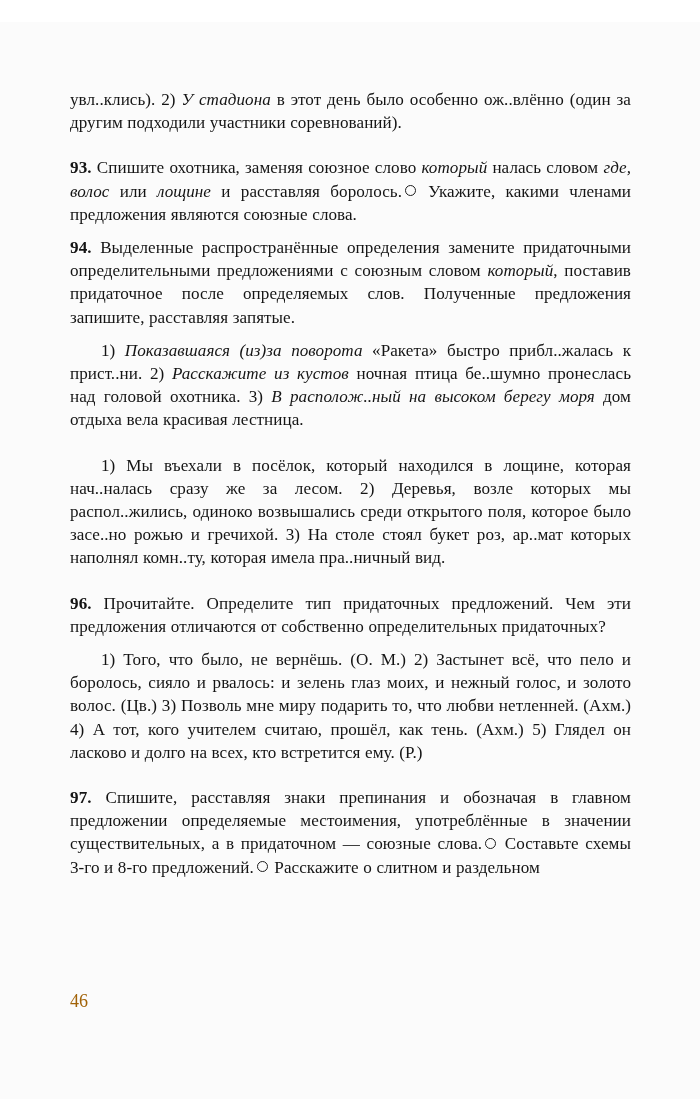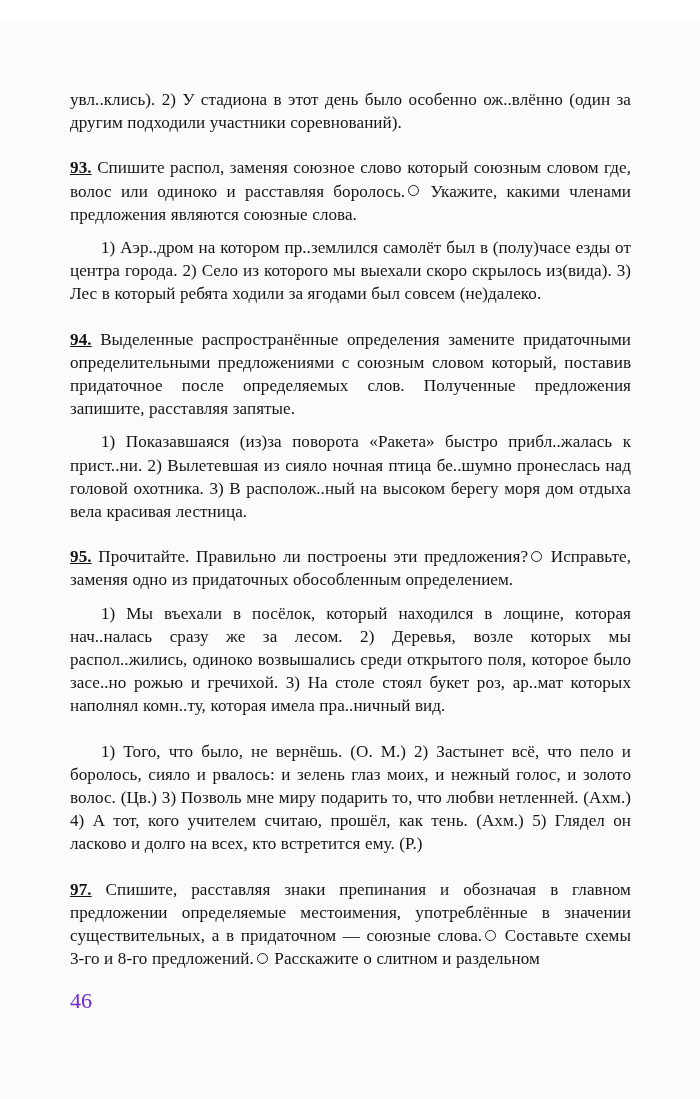--- a/index.html
+++ b/index.html
@@ -66,6 +66,7 @@
     text-decoration: underline;
   }
   .it {
+    font-style: italic;
   }
   .marker {
     display: inline-block;

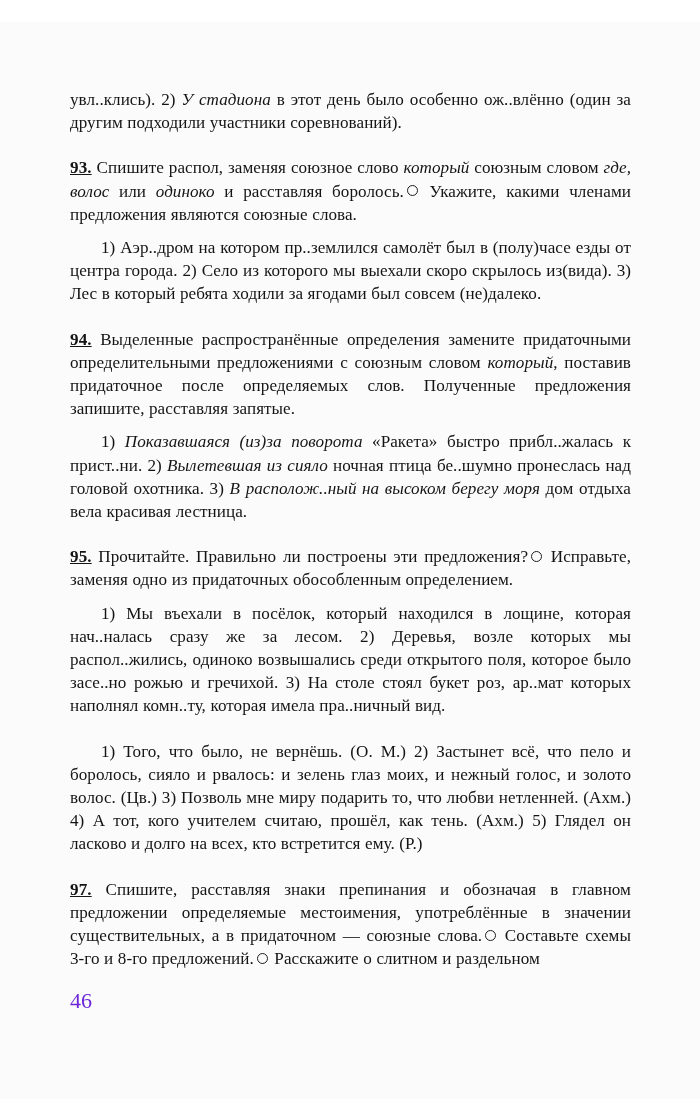--- a/index.html
+++ b/index.html
@@ -63,7 +63,6 @@
   .exnum {
     font-weight: bold;
     letter-spacing: 0.1px;
-    text-decoration: underline;
   }
   .it {
     font-style: italic;

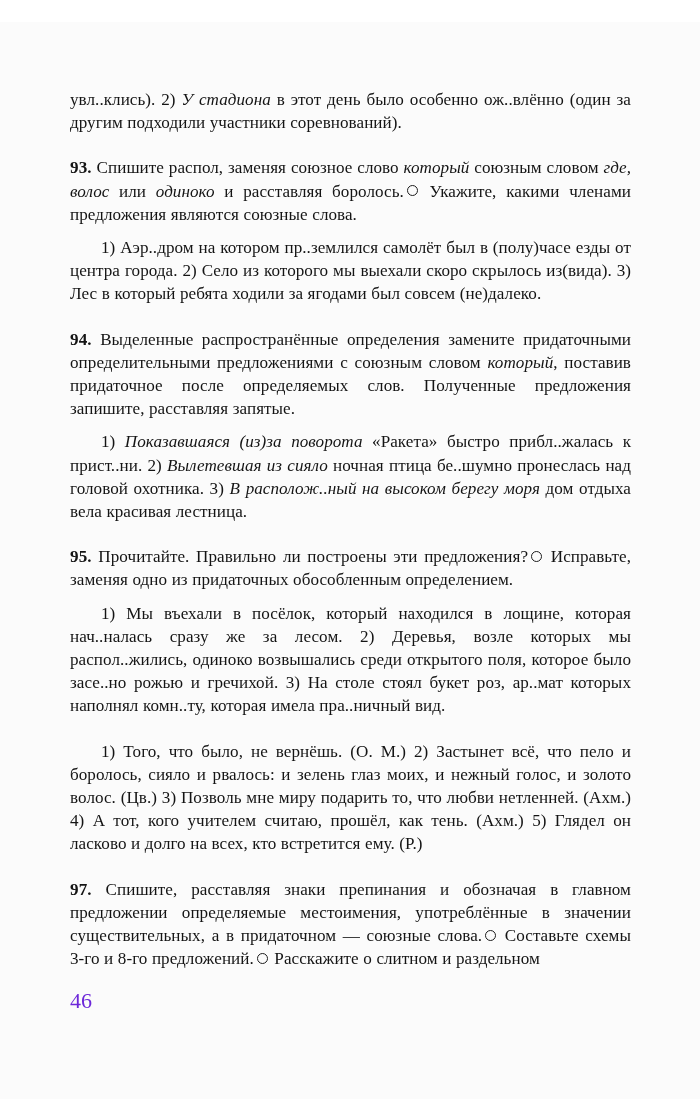--- a/index.html
+++ b/index.html
@@ -100,7 +100,7 @@
     </div>
 
     <div class="block tight">
-      <p class="para"><span class="exnum">93.</span><span> Спишите распол, заменяя союзное слово </span><span class="it">который</span><span> союзным словом </span><span class="it">где, волос</span><span> или </span><span class="it">одиноко</span><span> и расставляя боролось.</span><span class="marker"></span><span> Укажите, какими членами предложения являются союзные слова.</span></p>
+      <p class="para"><span class="exnum">93.</span><span> Спишите охотника, заменяя союзное слово </span><span class="it">который</span><span> союзным словом </span><span class="it">где, волос</span><span> или </span><span class="it">одиноко</span><span> и расставляя боролось.</span><span class="marker"></span><span> Укажите, какими членами предложения являются союзные слова.</span></p>
     </div>
     <div class="block">
       <p class="para hang">1) Аэр..дром на котором пр..землился самолёт был в (полу)часе езды от центра города. 2) Село из которого мы выехали скоро скрылось из(вида). 3) Лес в который ребята ходили за ягодами был совсем (не)далеко.</p>

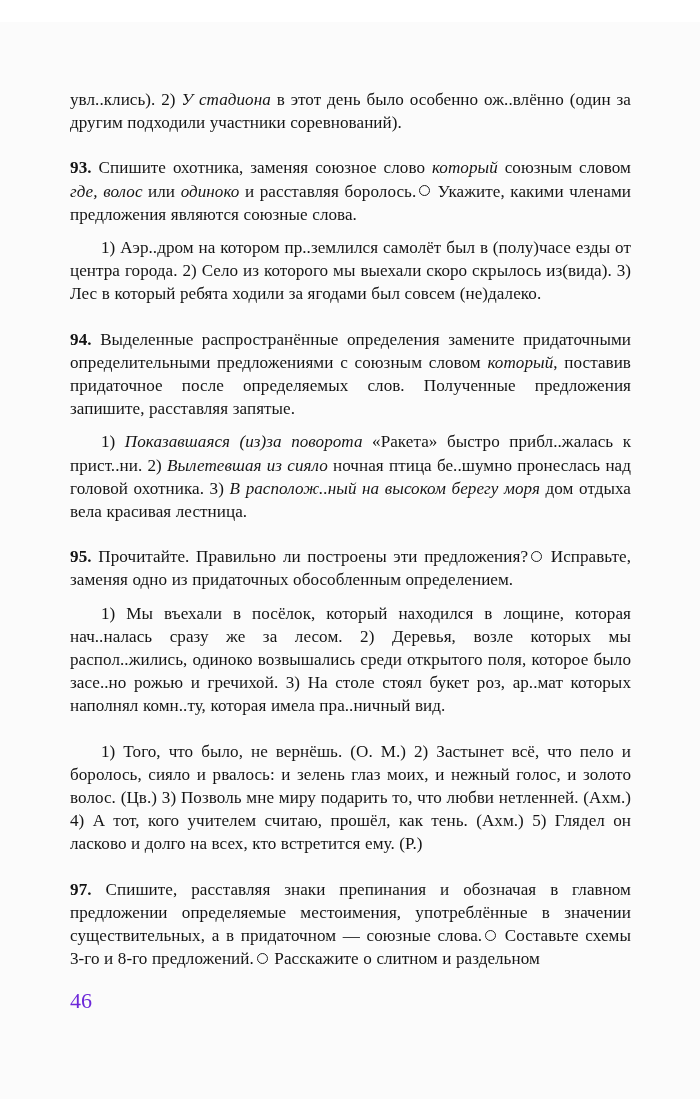--- a/index.html
+++ b/index.html
@@ -100,7 +100,7 @@
     </div>
 
     <div class="block tight">
-      <p class="para"><span class="exnum">93.</span><span> Спишите охотника, заменяя союзное слово </span><span class="it">который</span><span> союзным словом </span><span class="it">где, волос</span><span> или </span><span class="it">одиноко</span><span> и расставляя боролось.</span><span class="marker"></span><span> Укажите, какими членами предложения являются союзные слова.</span></p>
+      <p class="para"><span class="exnum">93.</span><span> Спишите охотника, заменяя союзное слово </span><span class="it">который</span><span> налась словом </span><span class="it">где, волос</span><span> или </span><span class="it">одиноко</span><span> и расставляя боролось.</span><span class="marker"></span><span> Укажите, какими членами предложения являются союзные слова.</span></p>
     </div>
     <div class="block">
       <p class="para hang">1) Аэр..дром на котором пр..землился самолёт был в (полу)часе езды от центра города. 2) Село из которого мы выехали скоро скрылось из(вида). 3) Лес в который ребята ходили за ягодами был совсем (не)далеко.</p>

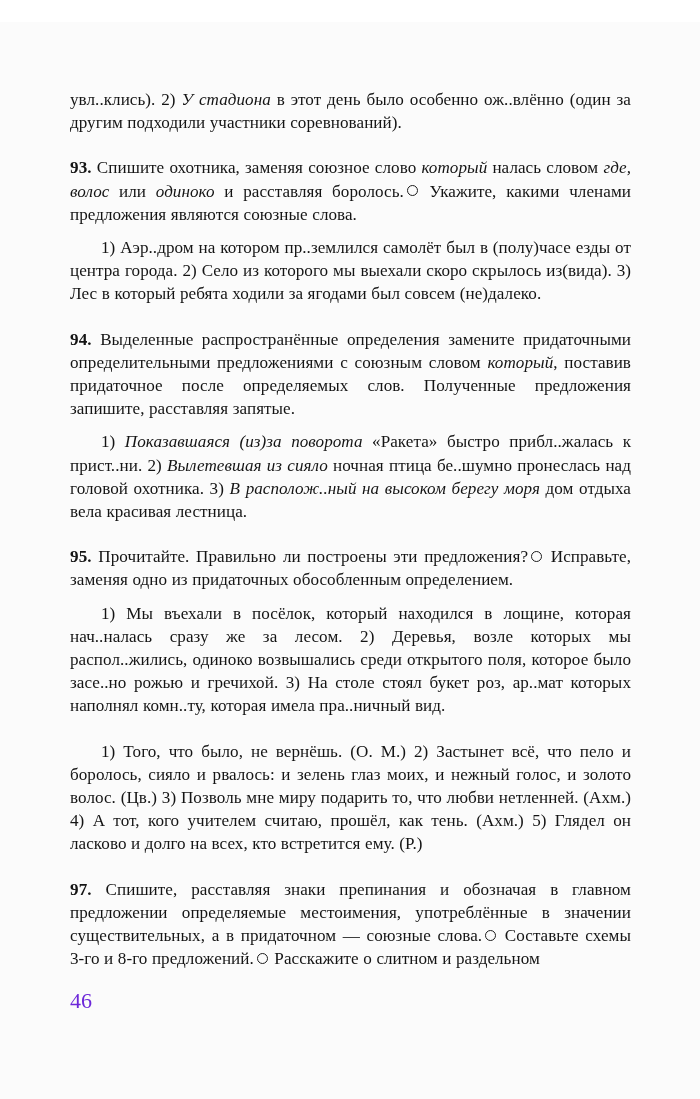--- a/index.html
+++ b/index.html
@@ -100,7 +100,7 @@
     </div>
 
     <div class="block tight">
-      <p class="para"><span class="exnum">93.</span><span> Спишите охотника, заменяя союзное слово </span><span class="it">который</span><span> налась словом </span><span class="it">где, волос</span><span> или </span><span class="it">одиноко</span><span> и расставляя боролось.</span><span class="marker"></span><span> Укажите, какими членами предложения являются союзные слова.</span></p>
+      <p class="para"><span class="exnum">93.</span><span> Спишите охотника, заменяя союзное слово </span><span class="it">который</span><span> налась словом </span><span class="it">где, волос</span><span> или </span><span class="it">лощине</span><span> и расставляя боролось.</span><span class="marker"></span><span> Укажите, какими членами предложения являются союзные слова.</span></p>
     </div>
     <div class="block">
       <p class="para hang">1) Аэр..дром на котором пр..землился самолёт был в (полу)часе езды от центра города. 2) Село из которого мы выехали скоро скрылось из(вида). 3) Лес в который ребята ходили за ягодами был совсем (не)далеко.</p>

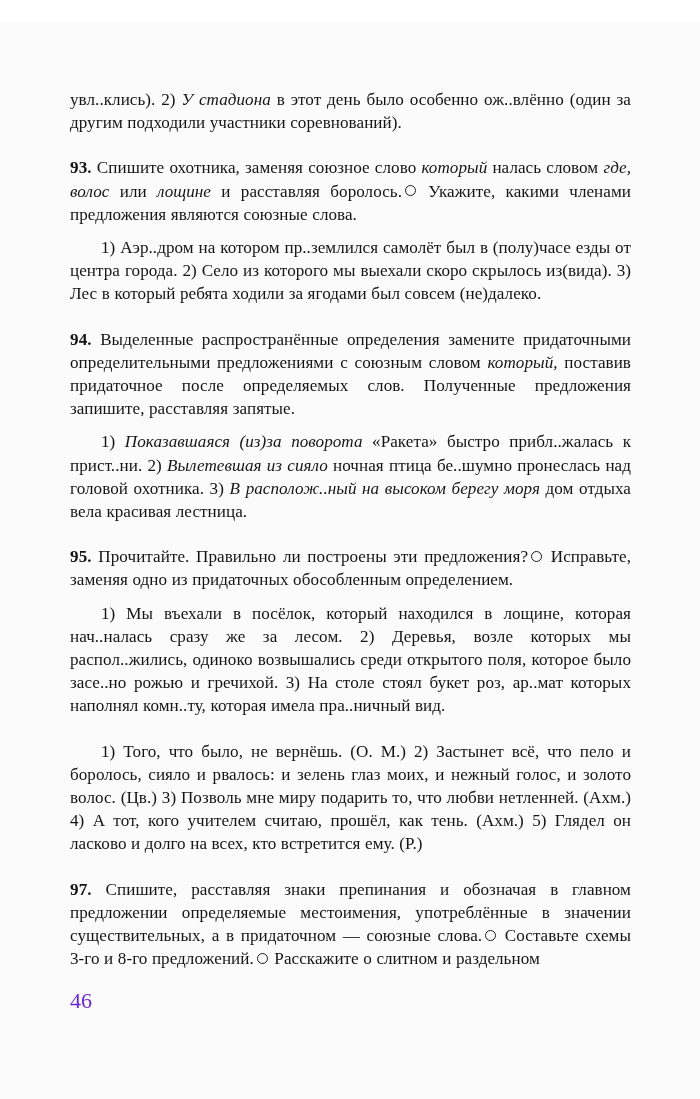--- a/index.html
+++ b/index.html
@@ -102,9 +102,6 @@
     <div class="block tight">
       <p class="para"><span class="exnum">93.</span><span> Спишите охотника, заменяя союзное слово </span><span class="it">который</span><span> налась словом </span><span class="it">где, волос</span><span> или </span><span class="it">лощине</span><span> и расставляя боролось.</span><span class="marker"></span><span> Укажите, какими членами предложения являются союзные слова.</span></p>
     </div>
-    <div class="block">
-      <p class="para hang">1) Аэр..дром на котором пр..землился самолёт был в (полу)часе езды от центра города. 2) Село из которого мы выехали скоро скрылось из(вида). 3) Лес в который ребята ходили за ягодами был совсем (не)далеко.</p>
-    </div>
 
     <div class="block tight">
       <p class="para"><span class="exnum">94.</span><span> Выделенные распространённые определения замените придаточными определительными предложениями с союзным словом </span><span class="it">который</span><span>, поставив придаточное после определяемых слов. Полученные предложения запишите, расставляя запятые.</span></p>

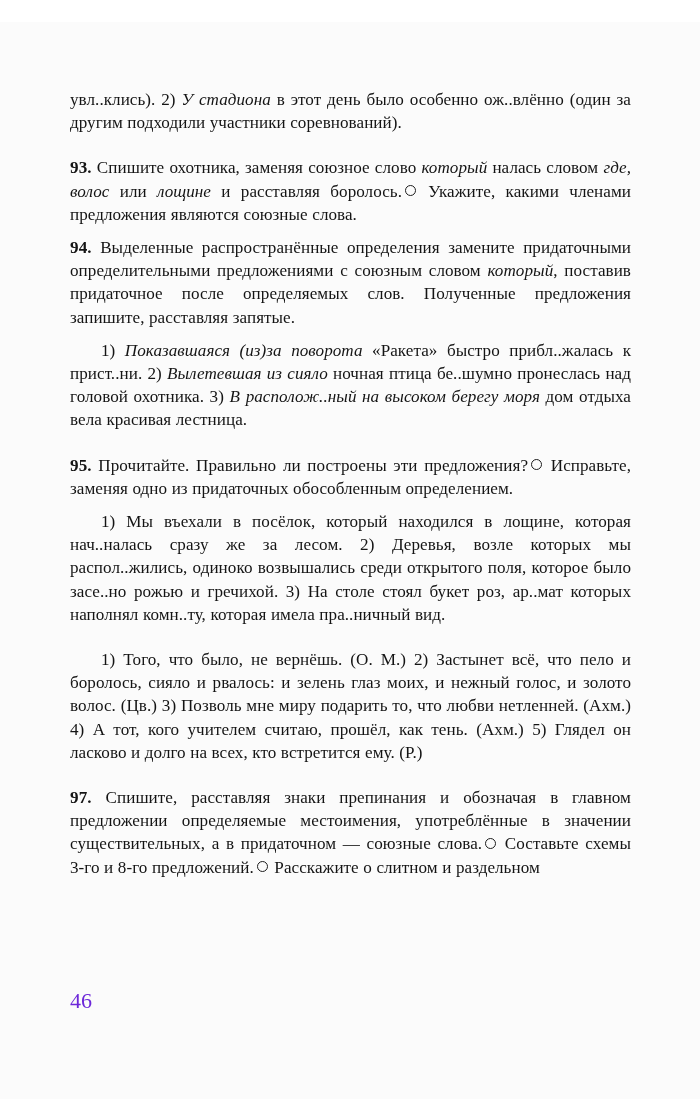--- a/index.html
+++ b/index.html
@@ -107,7 +107,7 @@
       <p class="para"><span class="exnum">94.</span><span> Выделенные распространённые определения замените придаточными определительными предложениями с союзным словом </span><span class="it">который</span><span>, поставив придаточное после определяемых слов. Полученные предложения запишите, расставляя запятые.</span></p>
     </div>
     <div class="block">
-      <p class="para hang"><span>1) </span><span class="it">Показавшаяся (из)за поворота</span><span> «Ракета» быстро прибл..жалась к прист..ни. 2) </span><span class="it">Вылетевшая из сияло</span><span> ночная птица бе..шумно пронеслась над головой охотника. 3) </span><span class="it">В располож..ный на высоком берегу моря</span><span> дом отдыха вела красивая лестница.</span></p>
+      <p class="para hang"><span>1) </span><span class="it">Показавшаяся (из)за поворота</span><span> «Ракета» быстро прибл..жалась к прист..ни. 2) </span><span class="it">Расскажите из кустов</span><span> ночная птица бе..шумно пронеслась над головой охотника. 3) </span><span class="it">В располож..ный на высоком берегу моря</span><span> дом отдыха вела красивая лестница.</span></p>
     </div>
 
     <div class="block tight">

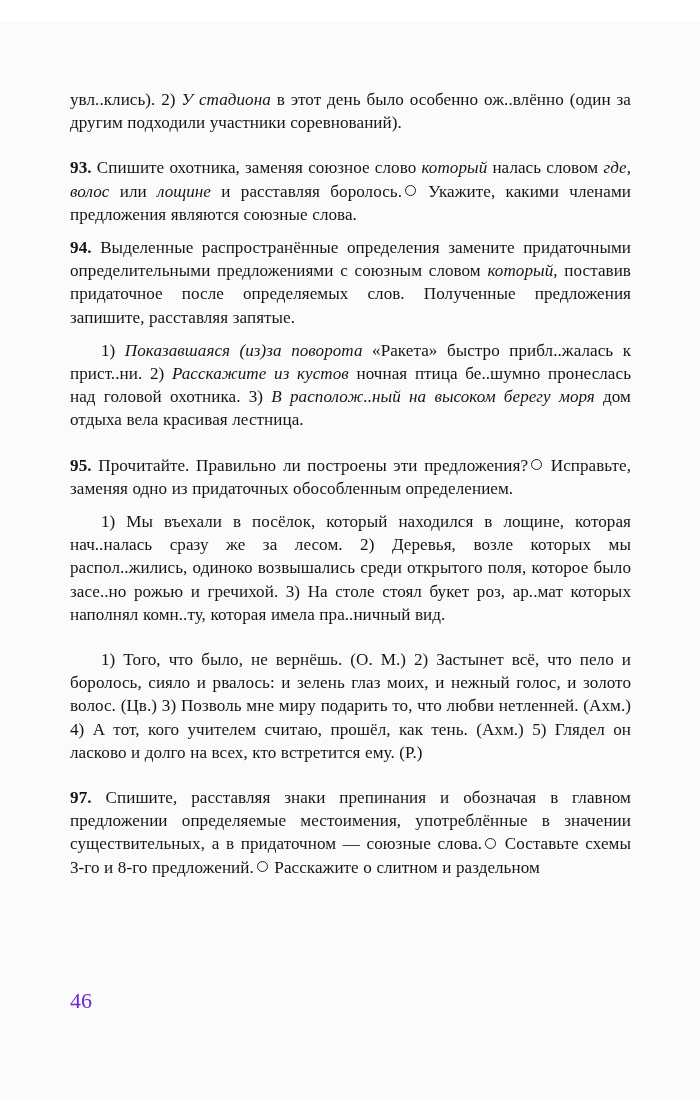--- a/index.html
+++ b/index.html
@@ -110,9 +110,6 @@
       <p class="para hang"><span>1) </span><span class="it">Показавшаяся (из)за поворота</span><span> «Ракета» быстро прибл..жалась к прист..ни. 2) </span><span class="it">Расскажите из кустов</span><span> ночная птица бе..шумно пронеслась над головой охотника. 3) </span><span class="it">В располож..ный на высоком берегу моря</span><span> дом отдыха вела красивая лестница.</span></p>
     </div>
 
-    <div class="block tight">
-      <p class="para"><span class="exnum">95.</span><span> Прочитайте. Правильно ли построены эти предложения?</span><span class="marker"></span><span> Исправьте, заменяя одно из придаточных обособленным определением.</span></p>
-    </div>
     <div class="block">
       <p class="para hang">1) Мы въехали в посёлок, который находился в лощине, которая нач..налась сразу же за лесом. 2) Деревья, возле которых мы распол..жились, одиноко возвышались среди открытого поля, которое было засе..но рожью и гречихой. 3) На столе стоял букет роз, ар..мат которых наполнял комн..ту, которая имела пра..ничный вид.</p>
     </div>

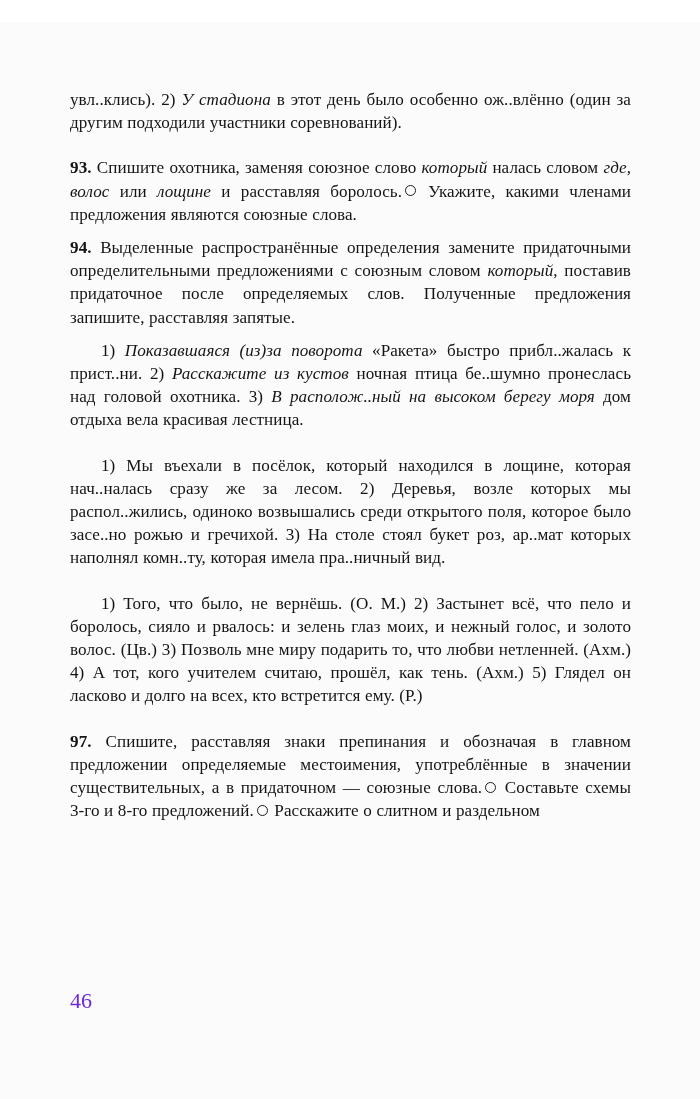--- a/index.html
+++ b/index.html
@@ -114,6 +114,9 @@
       <p class="para hang">1) Мы въехали в посёлок, который находился в лощине, которая нач..налась сразу же за лесом. 2) Деревья, возле которых мы распол..жились, одиноко возвышались среди открытого поля, которое было засе..но рожью и гречихой. 3) На столе стоял букет роз, ар..мат которых наполнял комн..ту, которая имела пра..ничный вид.</p>
     </div>
 
+    <div class="block tight">
+      <p class="para"><span class="exnum">96.</span><span> Прочитайте. Определите тип придаточных предложений. Чем эти предложения отличаются от собственно определительных придаточных?</span></p>
+    </div>
     <div class="block">
       <p class="para hang">1) Того, что было, не вернёшь. (О. М.) 2) Застынет всё, что пело и боролось, сияло и рвалось: и зелень глаз моих, и нежный голос, и золото волос. (Цв.) 3) Позволь мне миру подарить то, что любви нетленней. (Ахм.) 4) А тот, кого учителем считаю, прошёл, как тень. (Ахм.) 5) Глядел он ласково и долго на всех, кто встретится ему. (Р.)</p>
     </div>

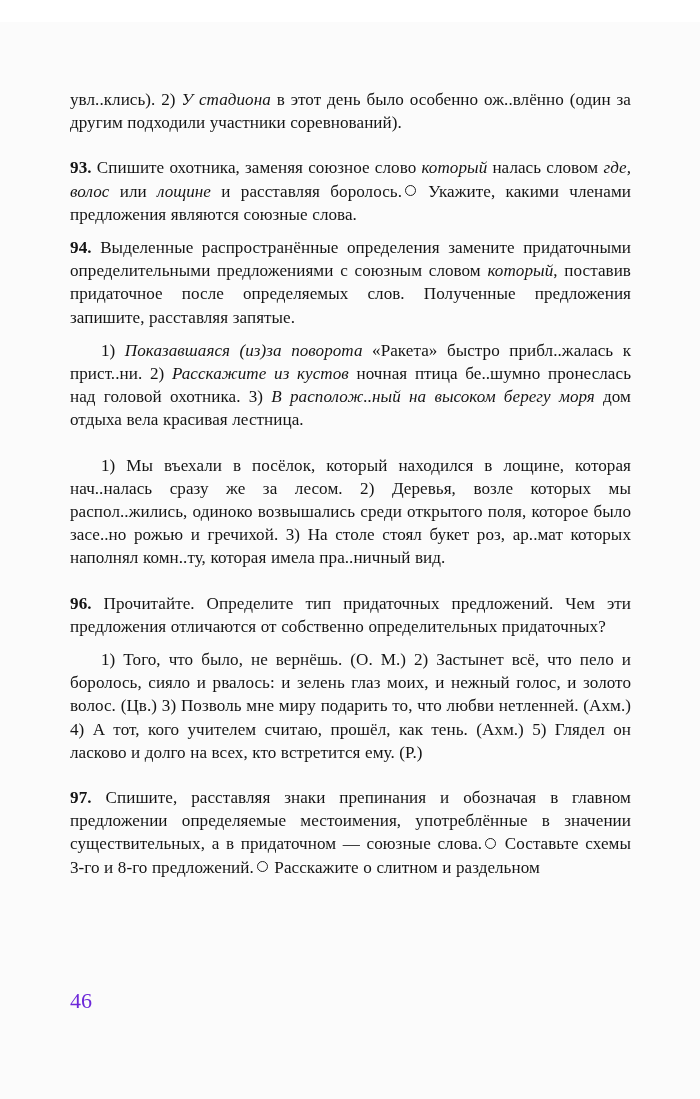--- a/index.html
+++ b/index.html
@@ -81,9 +81,9 @@
     position: absolute;
     left: 70px;
     top: 991px;
-    font-size: 22px;
+    font-size: 18px;
     line-height: 20px;
-    color: #6d28d9;
+    color: #a16207;
     font-family: "Liberation Serif", "DejaVu Serif", serif;
   }
 </style>

